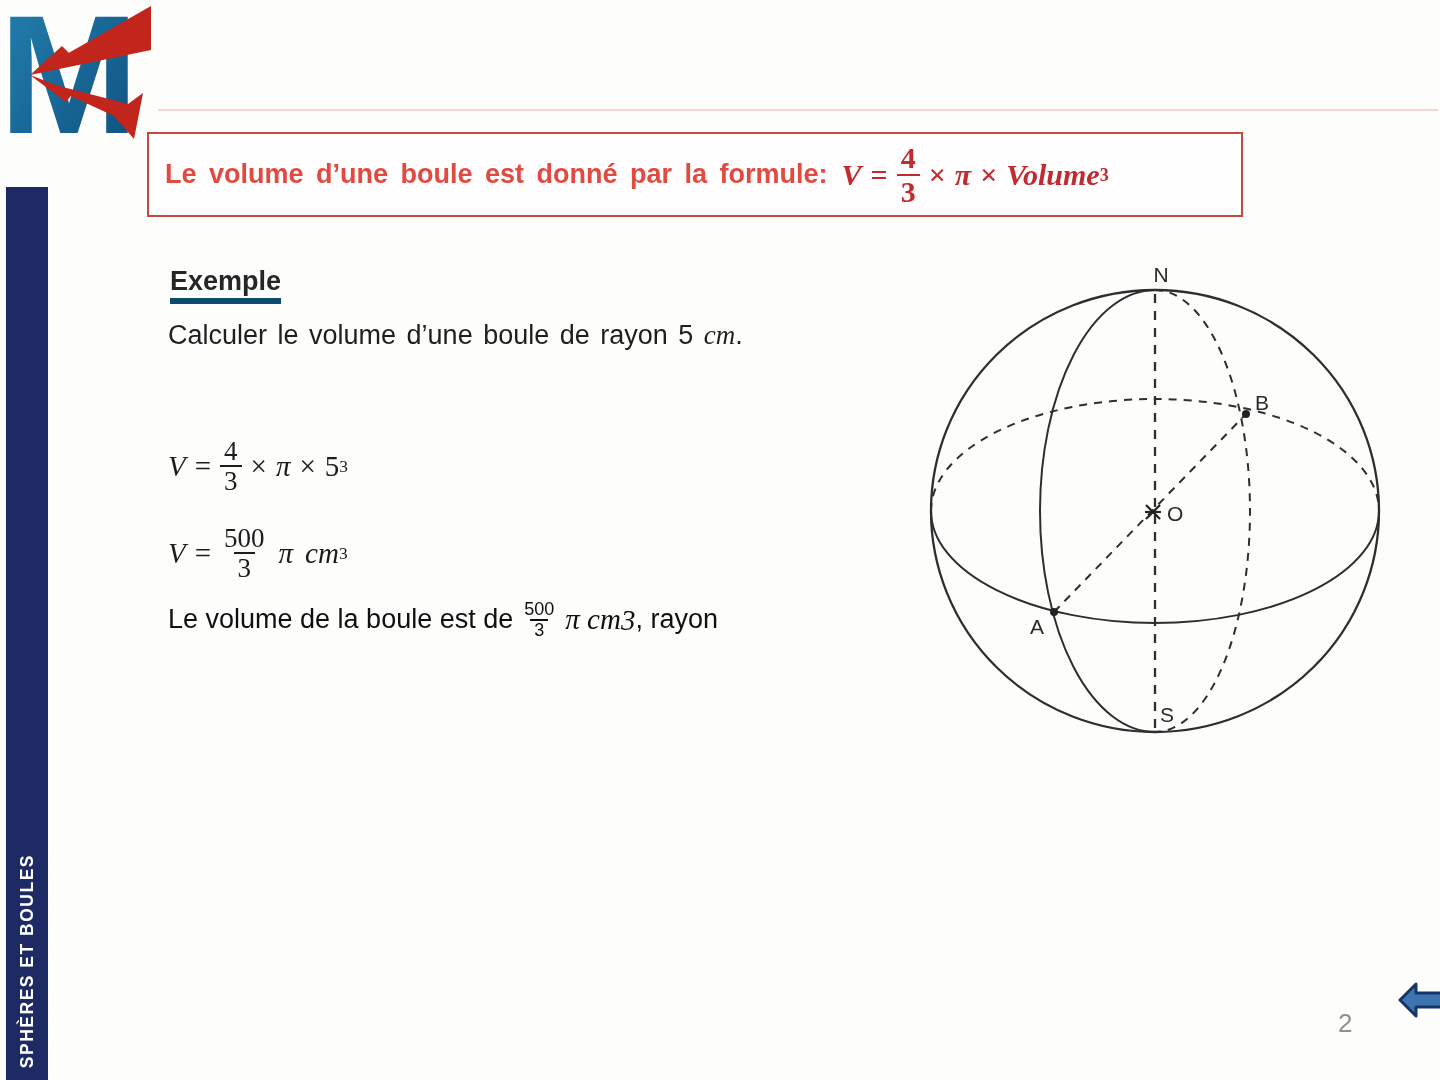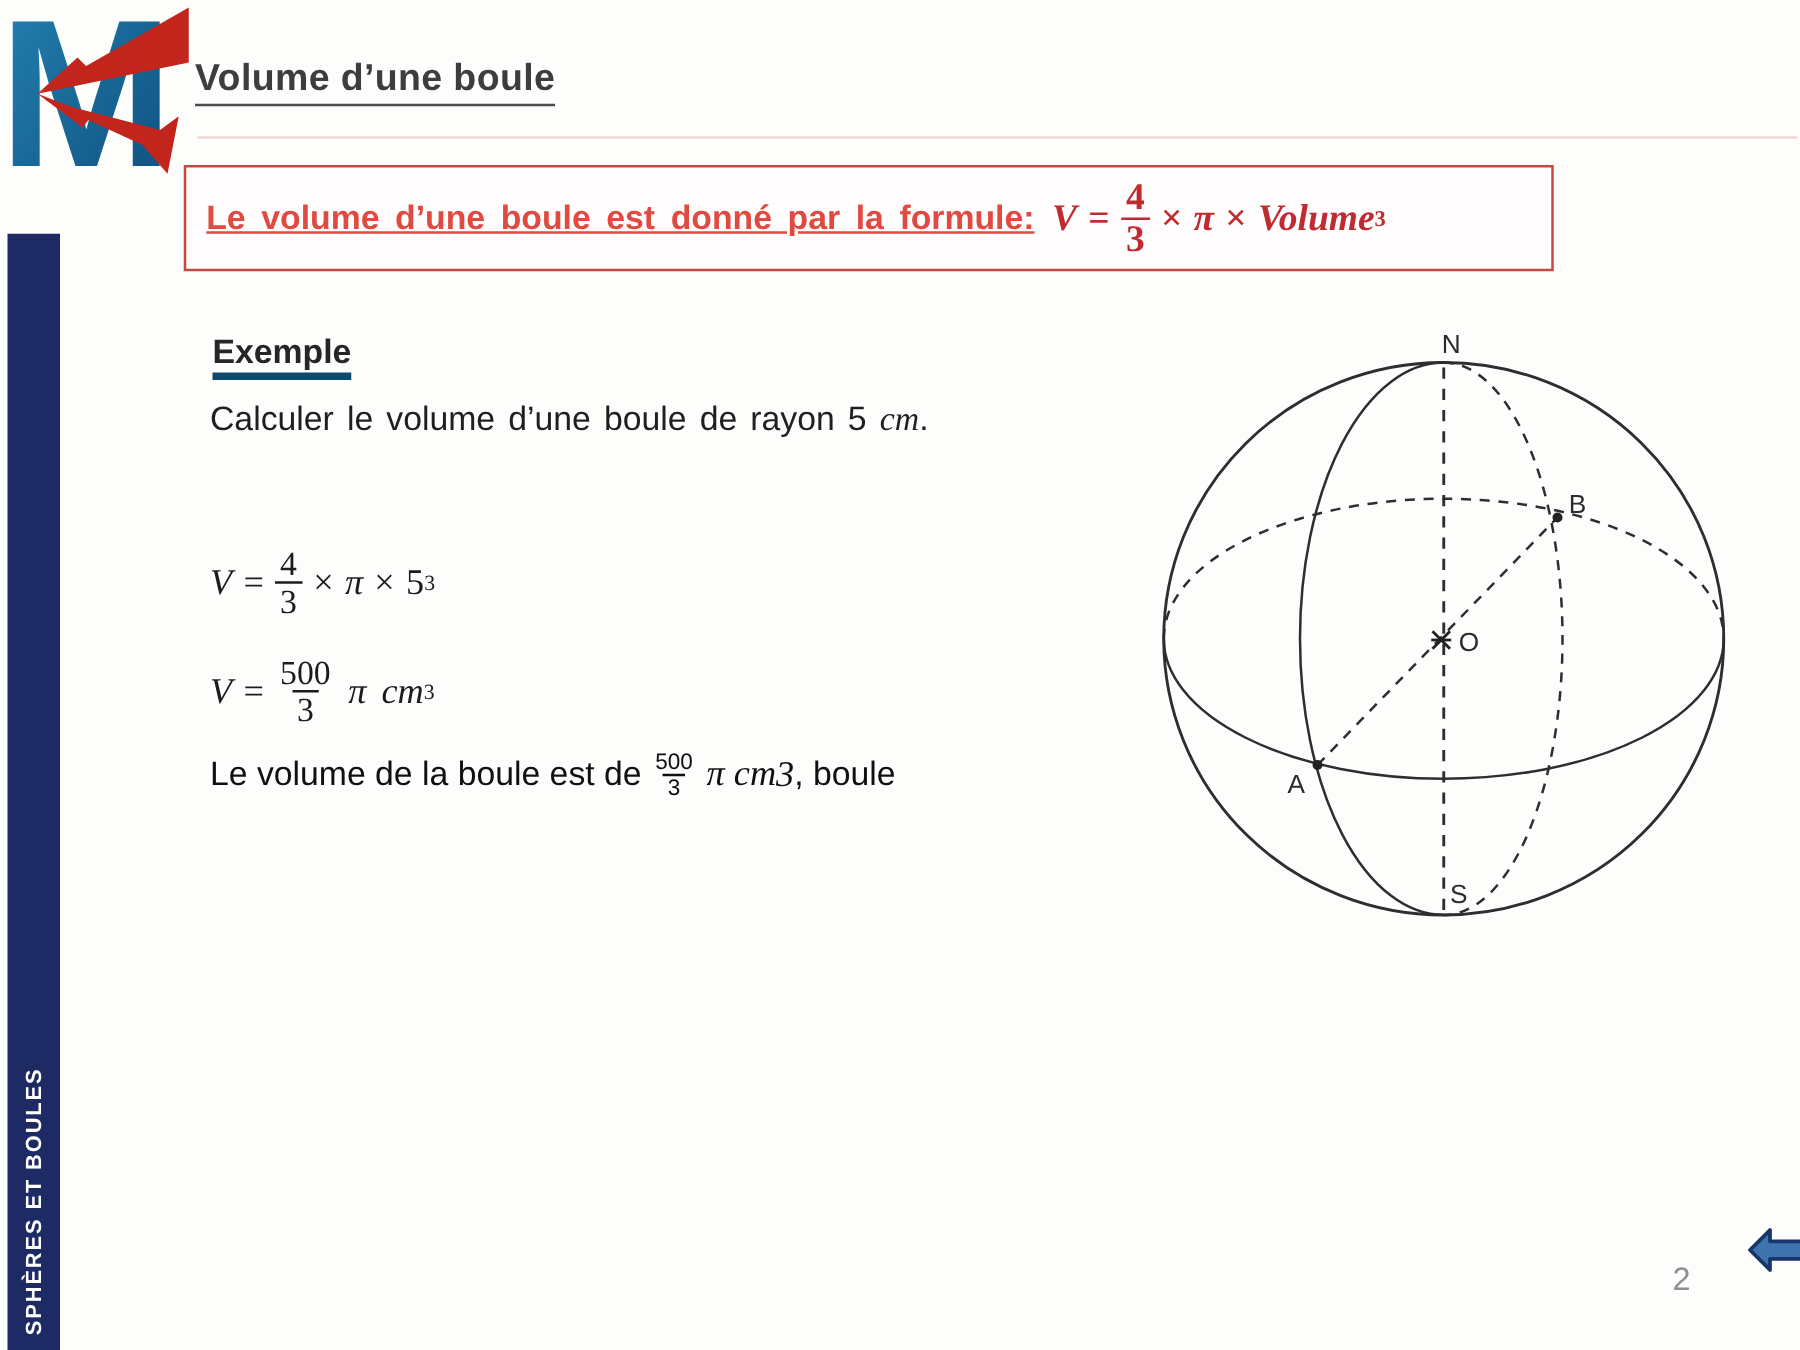--- a/index.html
+++ b/index.html
@@ -93,7 +93,6 @@
     </g>
   </svg>
 
-  <div class="page-title">Volume d’une boule</div>
 
   <div class="ghost-line"></div>
 

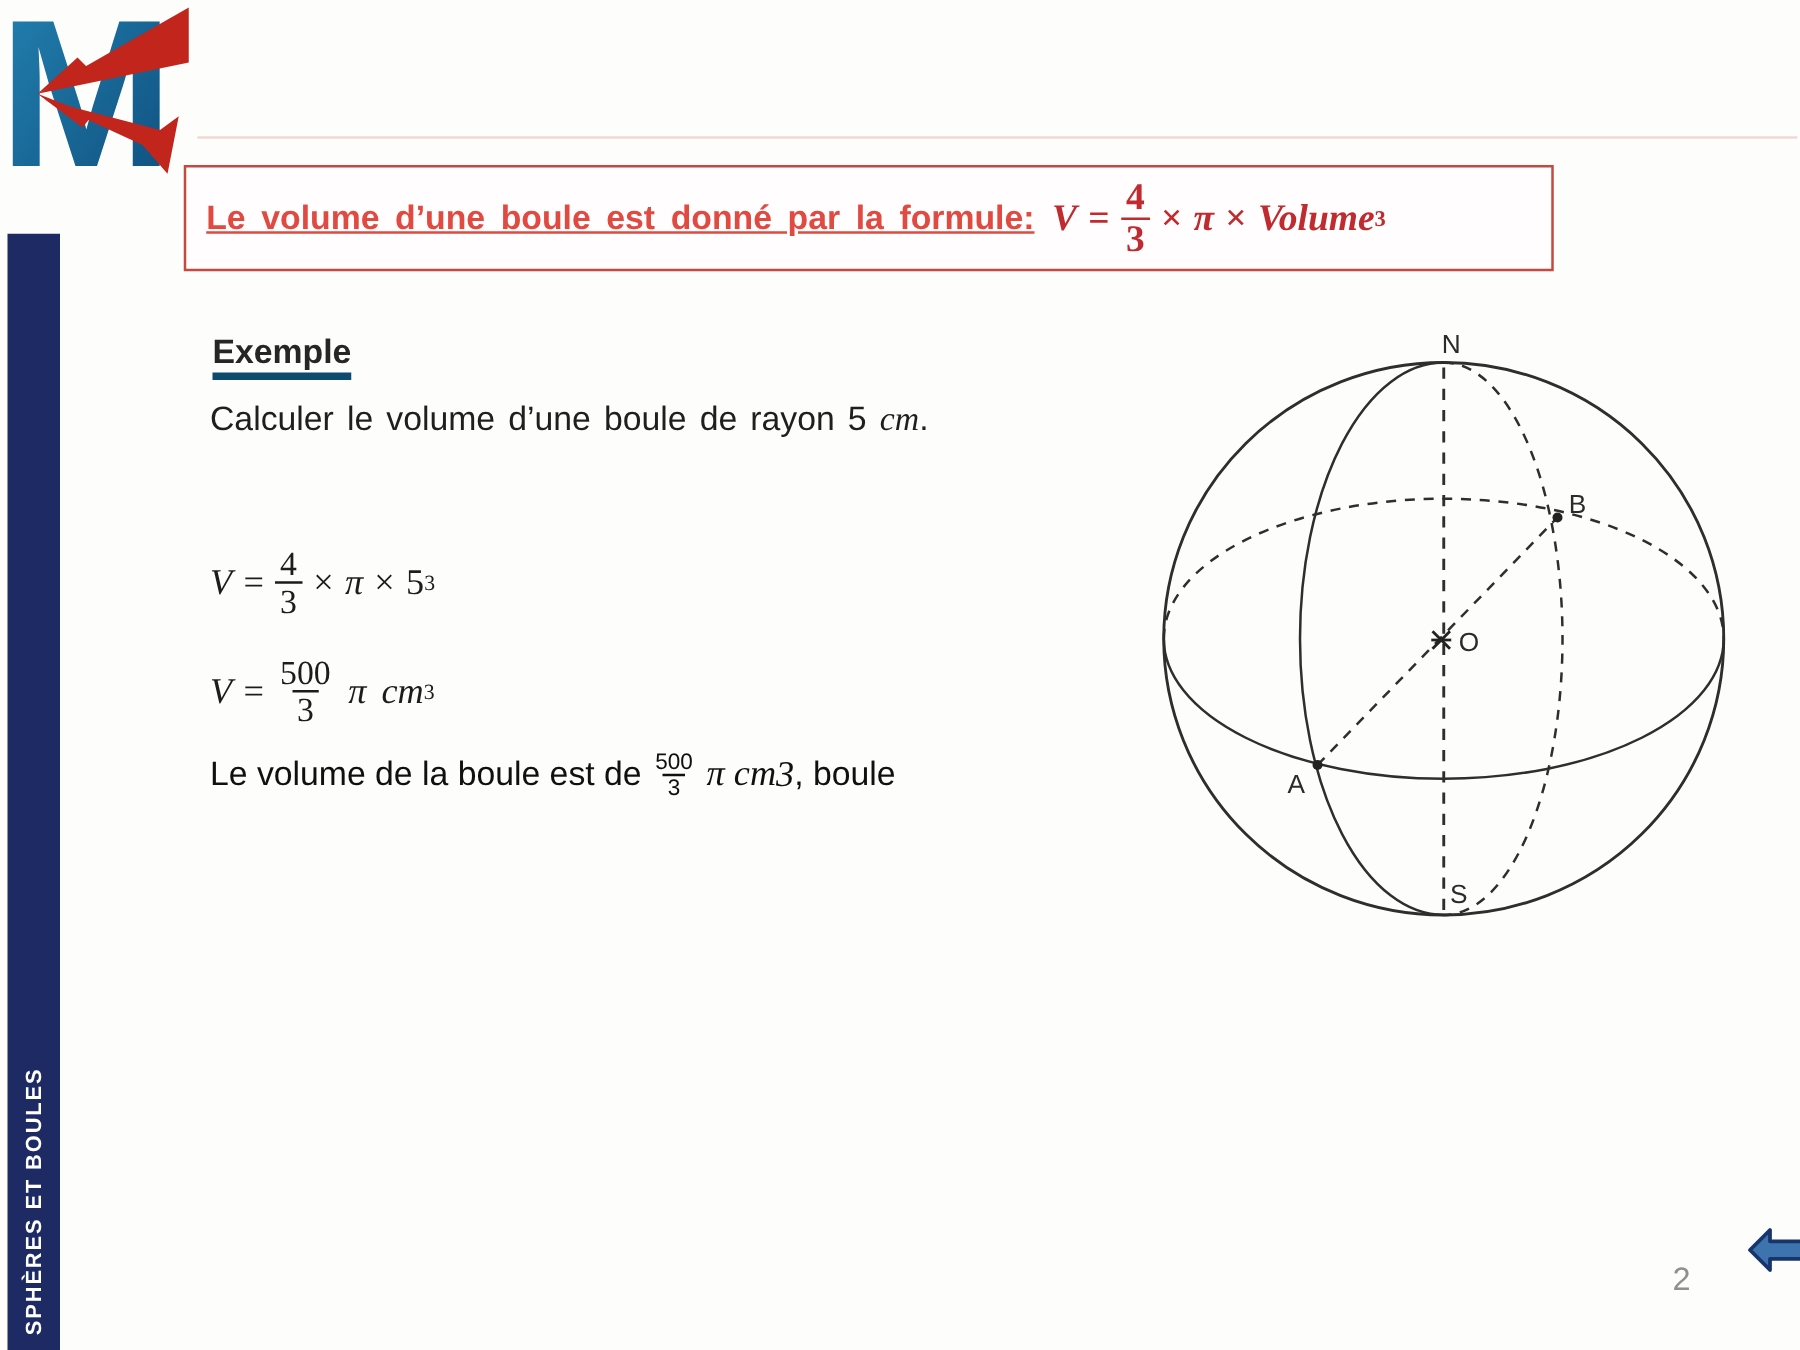--- a/index.html
+++ b/index.html
@@ -31,7 +31,7 @@
     border:2px solid #c5493f;box-sizing:border-box;background:#fffdfd;
     display:flex;align-items:center;padding-left:16px;
   }
-  .box-intro{color:#e04a40;font-size:27px;font-weight:bold;word-spacing:5px;text-decoration:underline;}
+  .box-intro{color:#e04a40;font-size:27px;font-weight:bold;word-spacing:5px;}
   .box-math{
     display:inline-flex;align-items:center;margin-left:14px;color:#c02b30;
     font-family:"Liberation Serif",serif;font-weight:bold;font-size:30px;

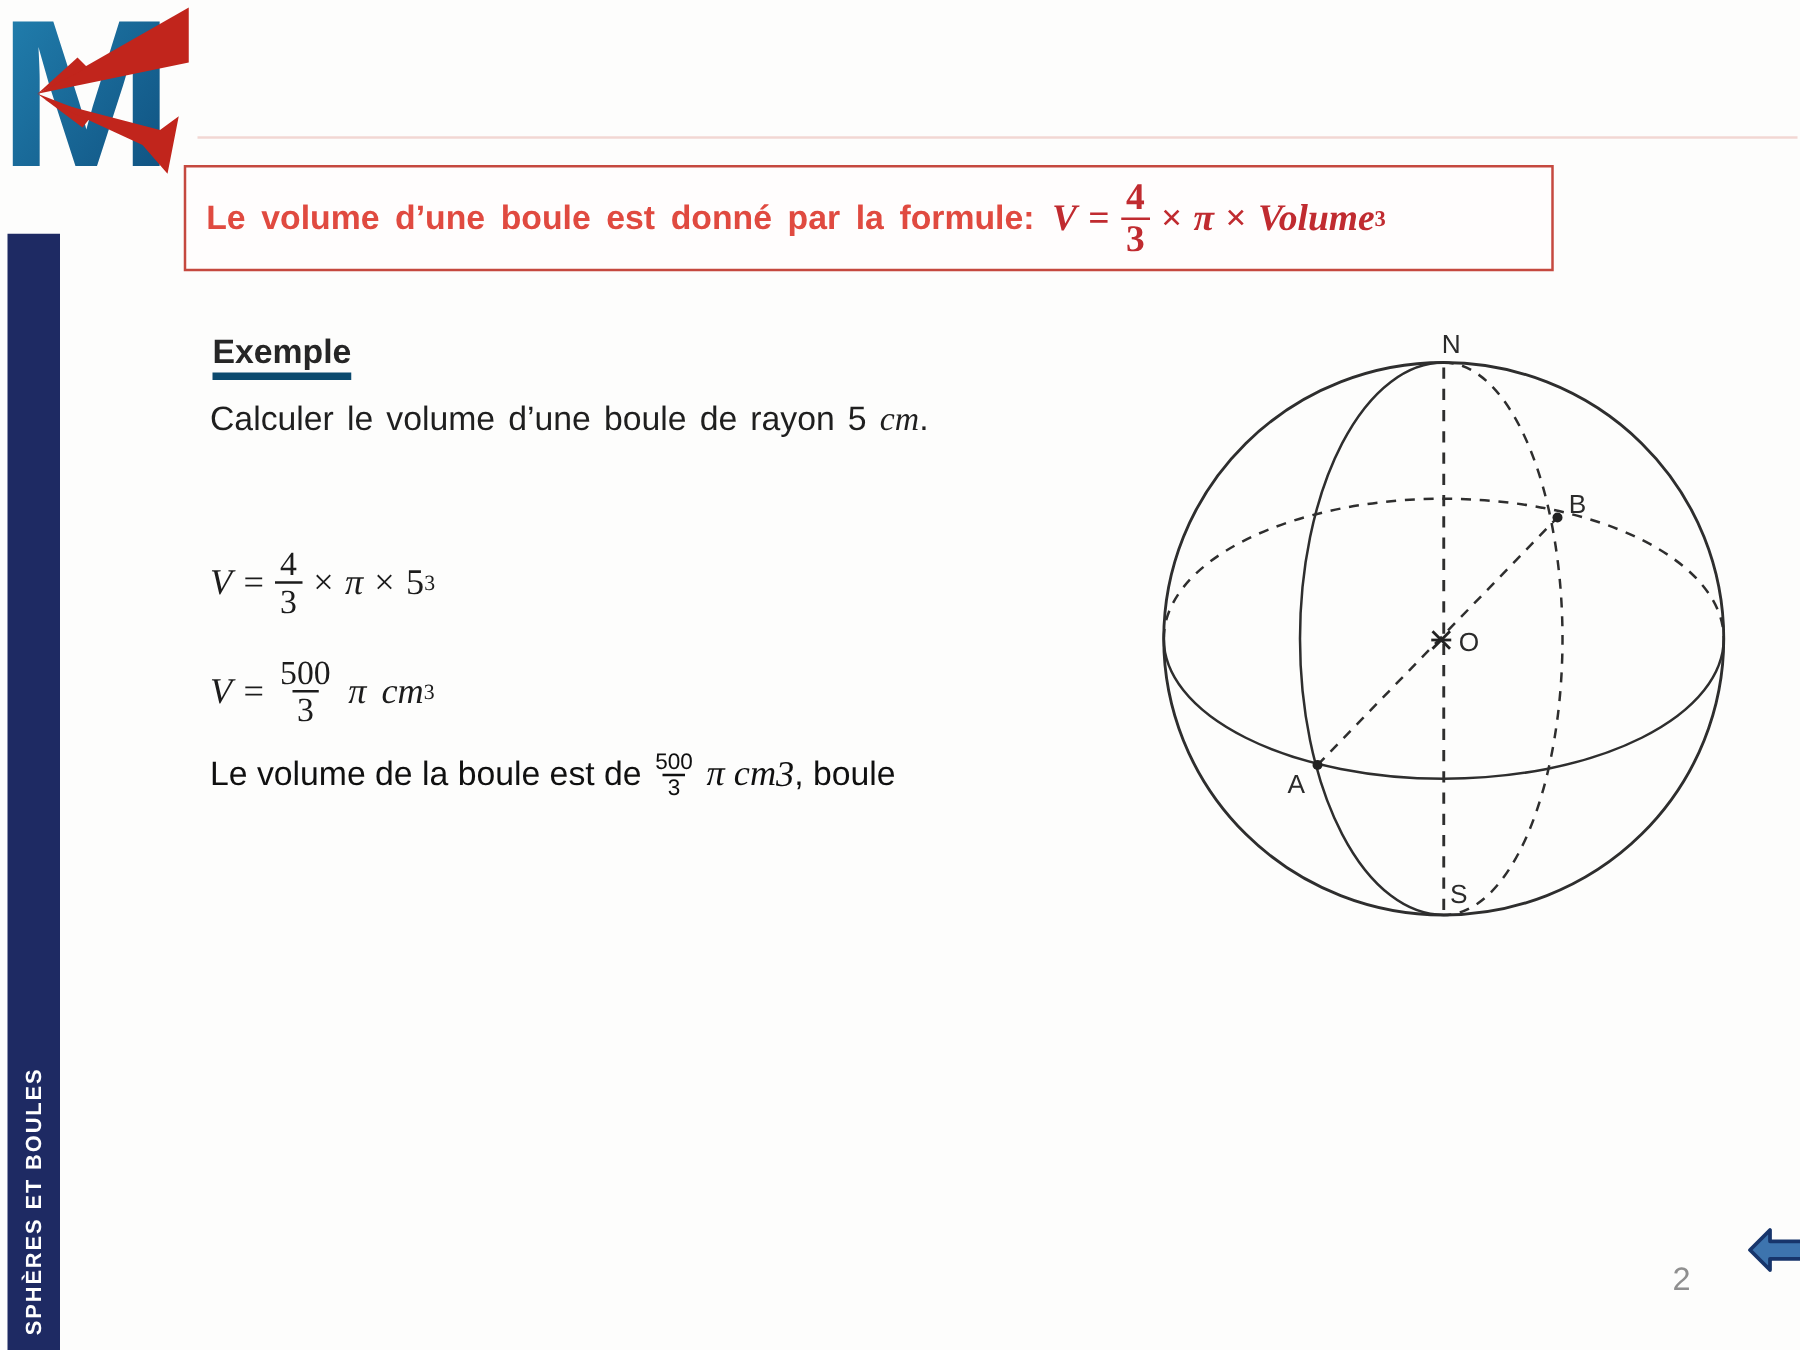--- a/index.html
+++ b/index.html
@@ -152,7 +152,7 @@
     </span>
     <span class="mathy">π cm</span>
       <sup class="exp mathy">3</sup>
-    <span>, boule</span>
+    <span>, rayon</span>
   </div>
 
   <svg class="sphere" viewBox="0 0 492 492">

